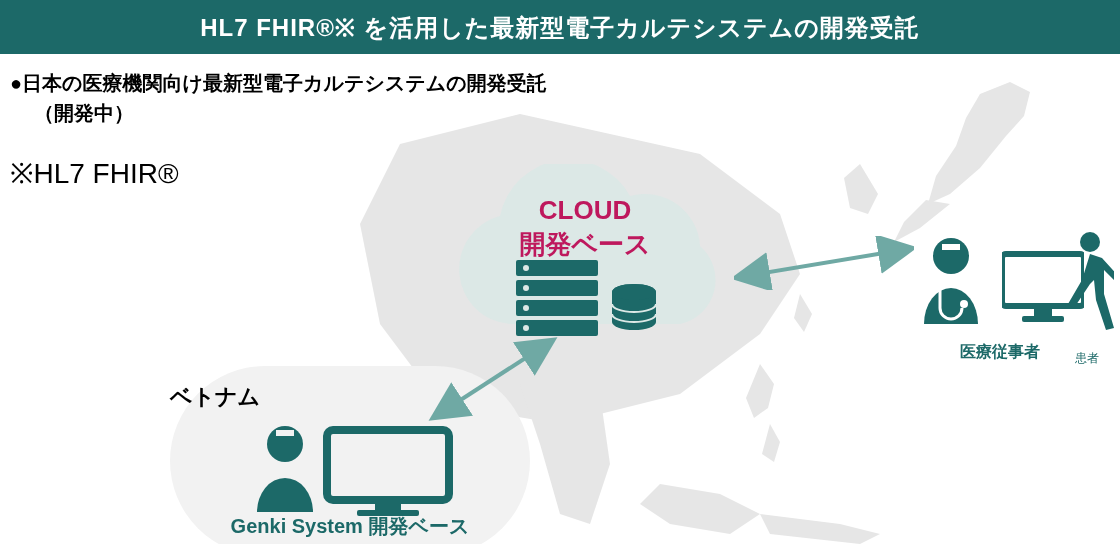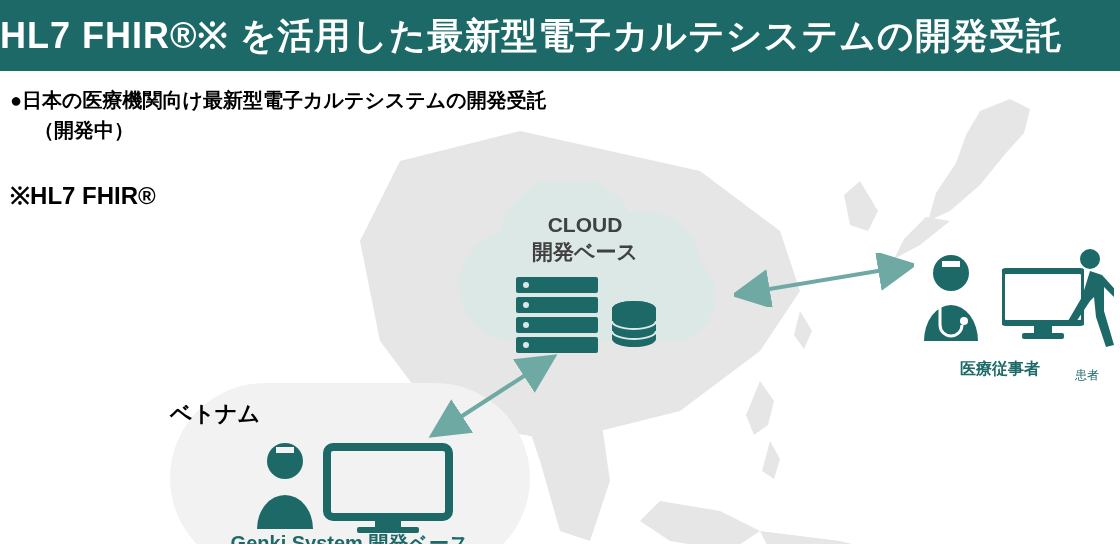--- a/index.html
+++ b/index.html
@@ -3,7 +3,7 @@
 <meta charset="utf-8">
 <style>
   html,body{margin:0;padding:0;width:1120px;height:544px;font-family:"Hiragino Sans","Yu Gothic","Meiryo",sans-serif;overflow:hidden;background:#fff;}
-  .header{background:#1c6968;color:#fff;font-size:36px;font-weight:700;padding:10px 0;letter-spacing:1px;}
+  .header{background:#1c6968;color:#fff;font-size:24px;font-weight:700;text-align:center;padding:10px 0;letter-spacing:1px;}
   .body{position:relative;width:100%;height:490px;}
   .map{position:absolute;top:0;left:0;width:1120px;height:490px;opacity:.35;}
   .desc{position:absolute;top:14px;left:10px;font-size:20px;font-weight:700;line-height:1.5;}

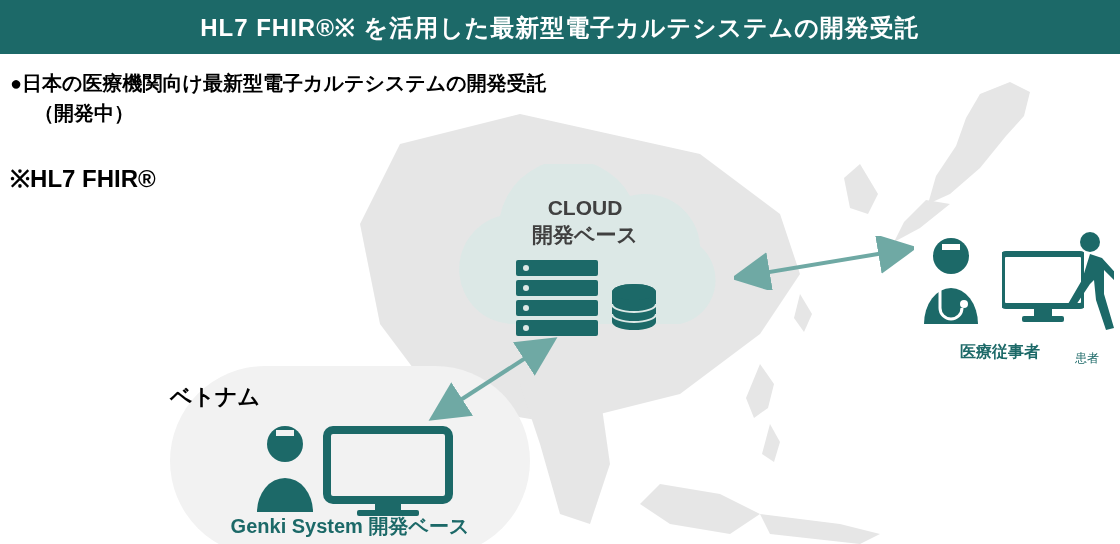--- a/index.html
+++ b/index.html
@@ -7,7 +7,7 @@
   .body{position:relative;width:100%;height:490px;}
   .map{position:absolute;top:0;left:0;width:1120px;height:490px;opacity:.35;}
   .desc{position:absolute;top:14px;left:10px;font-size:20px;font-weight:700;line-height:1.5;}
-  .note{position:absolute;top:108px;left:10px;font-size:24px;font-weight:700;line-height:1.4;}
+  .note{position:absolute;top:100px;left:10px;font-size:28px;font-weight:400;line-height:1.4;}
   
   .cloud{position:absolute;top:110px;left:430px;width:310px;height:190px;}
   .cloud-body{position:absolute;width:310px;height:190px;}

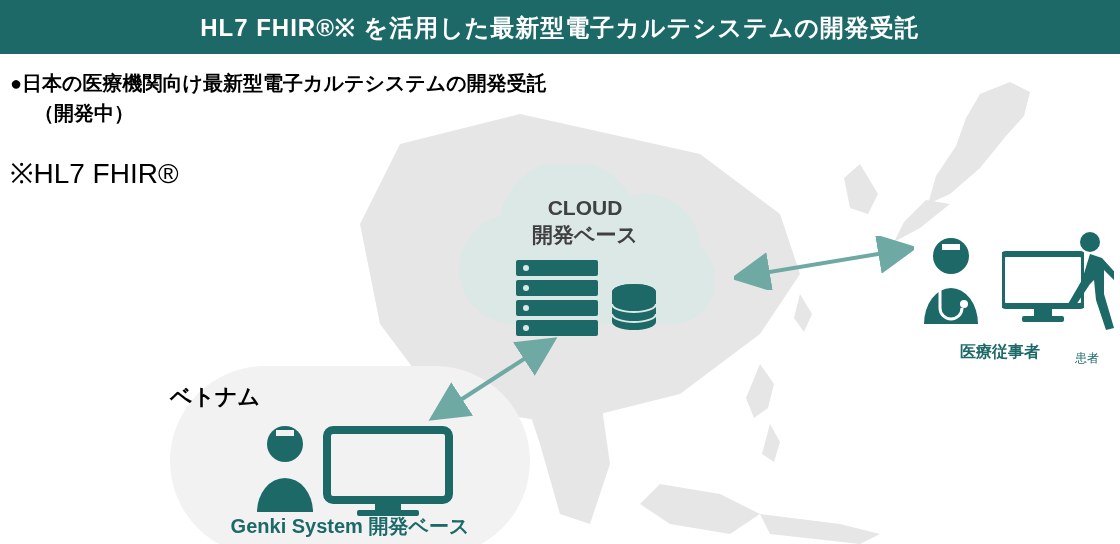--- a/index.html
+++ b/index.html
@@ -11,7 +11,7 @@
   
   .cloud{position:absolute;top:110px;left:430px;width:310px;height:190px;}
   .cloud-body{position:absolute;width:310px;height:190px;}
-  .cloud-title{position:absolute;top:30px;width:100%;text-align:center;color:#404040;font-size:21px;font-weight:700;line-height:1.3;}
+  .cloud-title{position:absolute;top:30px;width:100%;text-align:center;color:#be185d;font-size:26px;font-weight:700;line-height:1.3;}
   .cloud-icons{position:absolute;top:96px;left:0;width:100%;text-align:center;}
   
   .vn{position:absolute;top:312px;left:170px;width:360px;height:190px;background:#f2f2f2;border-radius:95px;}

